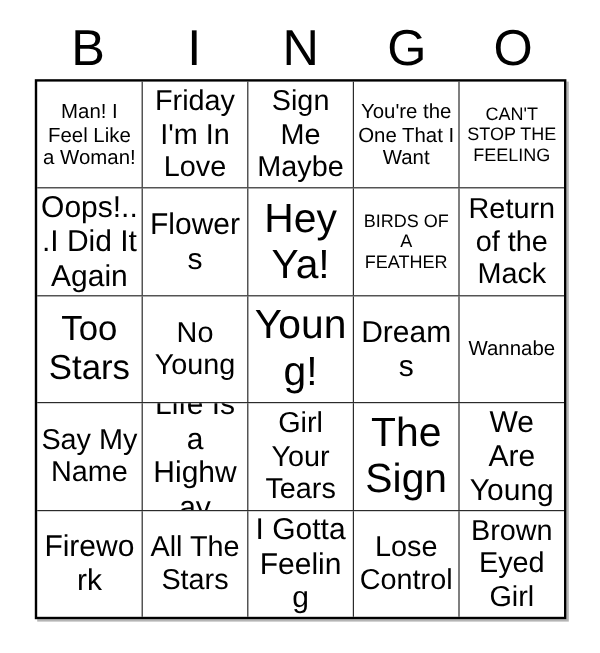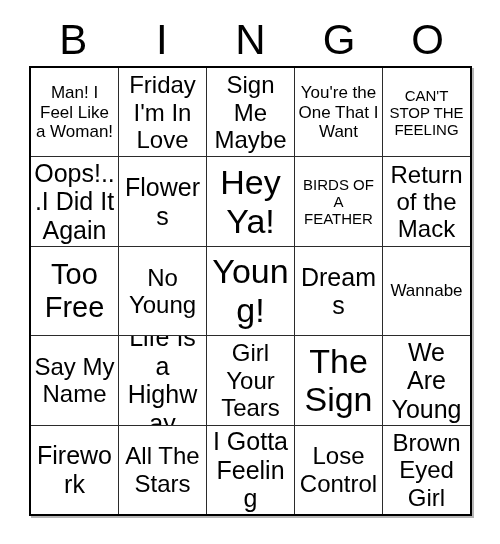--- a/index.html
+++ b/index.html
@@ -129,7 +129,7 @@
     </div>
 
     <div class="bingo-row">
-      <div class="bingo-cell fs-xl">Too Free</div>
+      <div class="bingo-cell fs-xl">Too Stars</div>
       <div class="bingo-cell fs-lg">No Young</div>
       <div class="bingo-cell fs-xxl">Young!</div>
       <div class="bingo-cell fs-md">Dreams</div>

